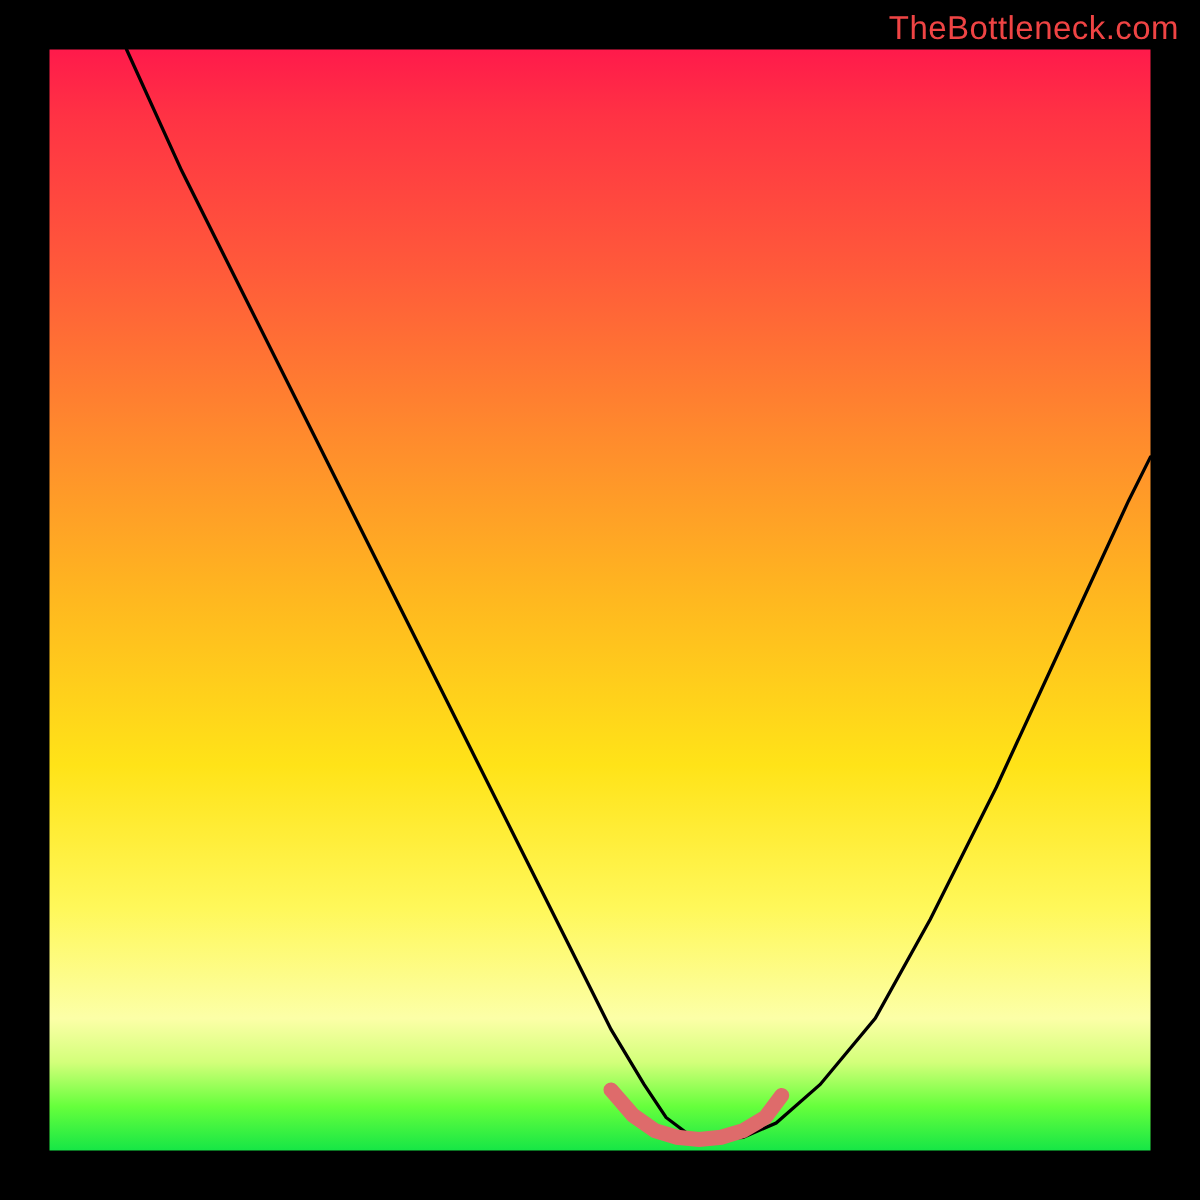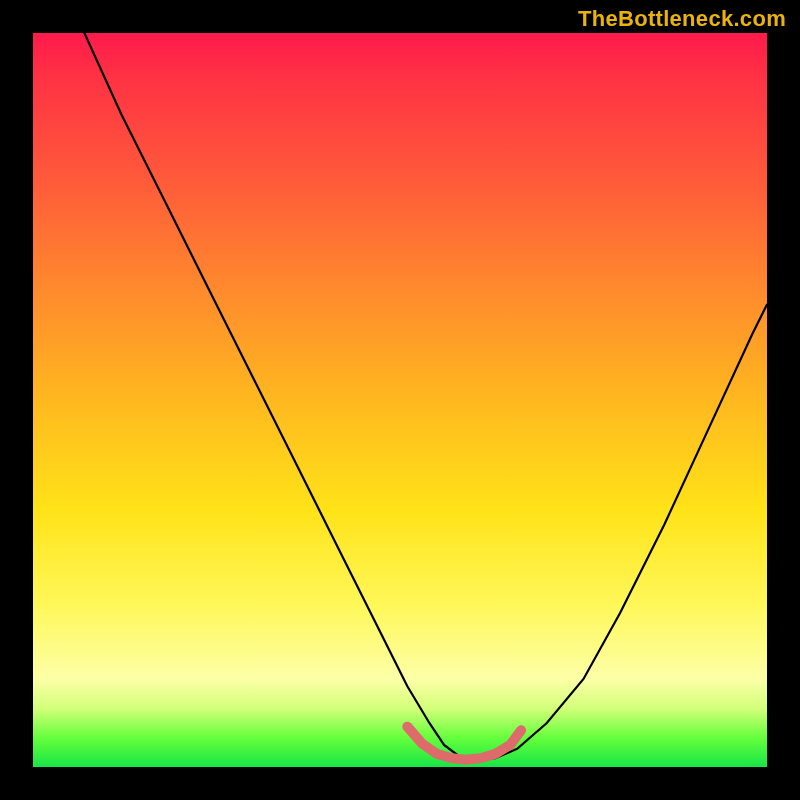--- a/index.html
+++ b/index.html
@@ -21,9 +21,9 @@
     position: absolute;
     top: 6px;
     right: 14px;
-    color: #eab308;
+    color: #ef4444;
     font-size: 22px;
-    font-weight: 700;
+    font-weight: 400;
     letter-spacing: 0.3px;
     user-select: none;
   }

